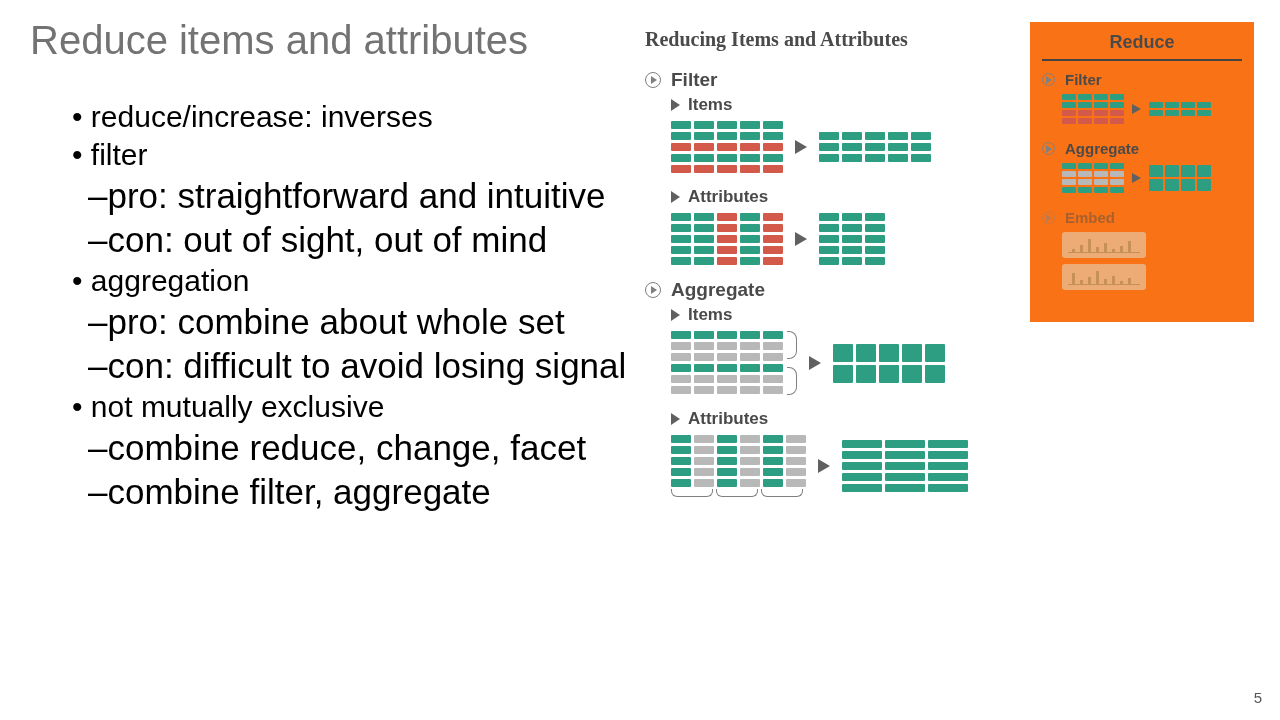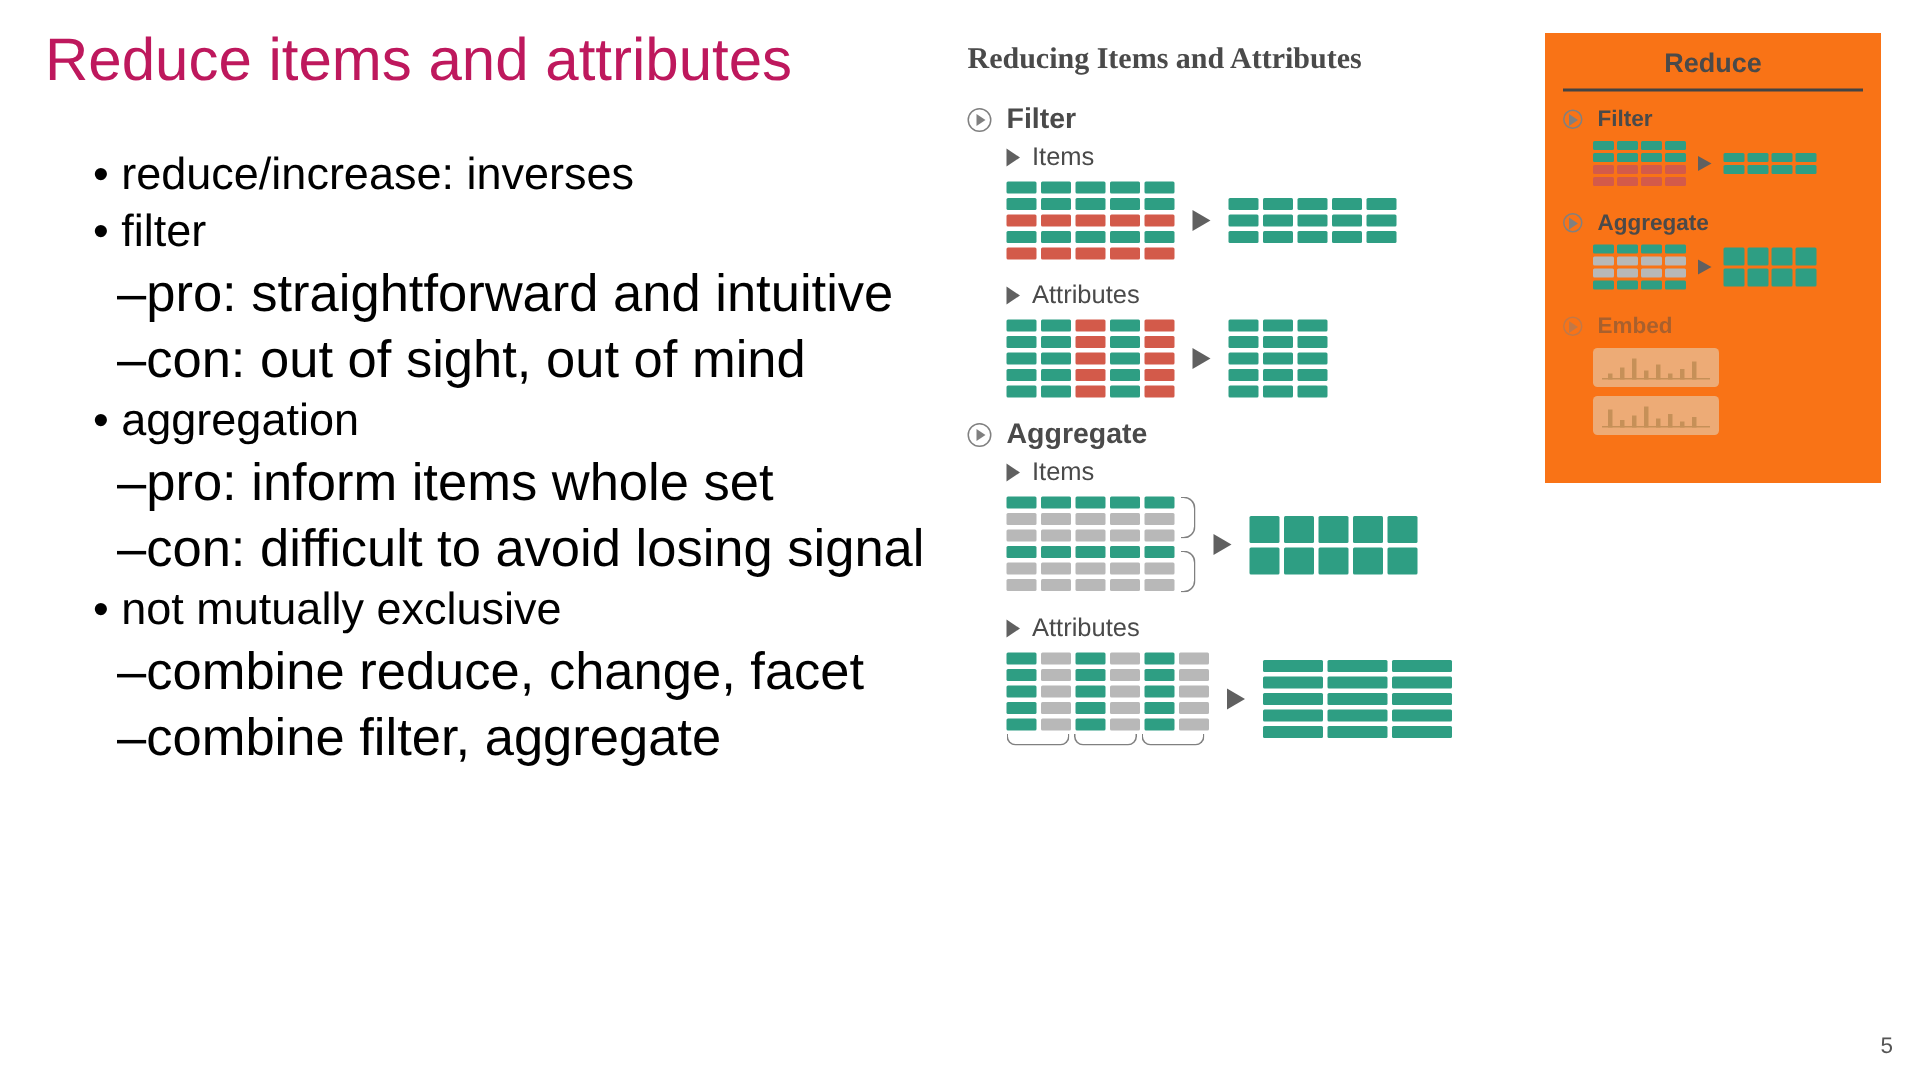--- a/index.html
+++ b/index.html
@@ -20,7 +20,7 @@
     position: absolute;
     left: 30px; top: 18px;
     font-size: 40px;
-    color: #be185d;
+    color: #737373;
     font-weight: 400;
   }
   .body-text {

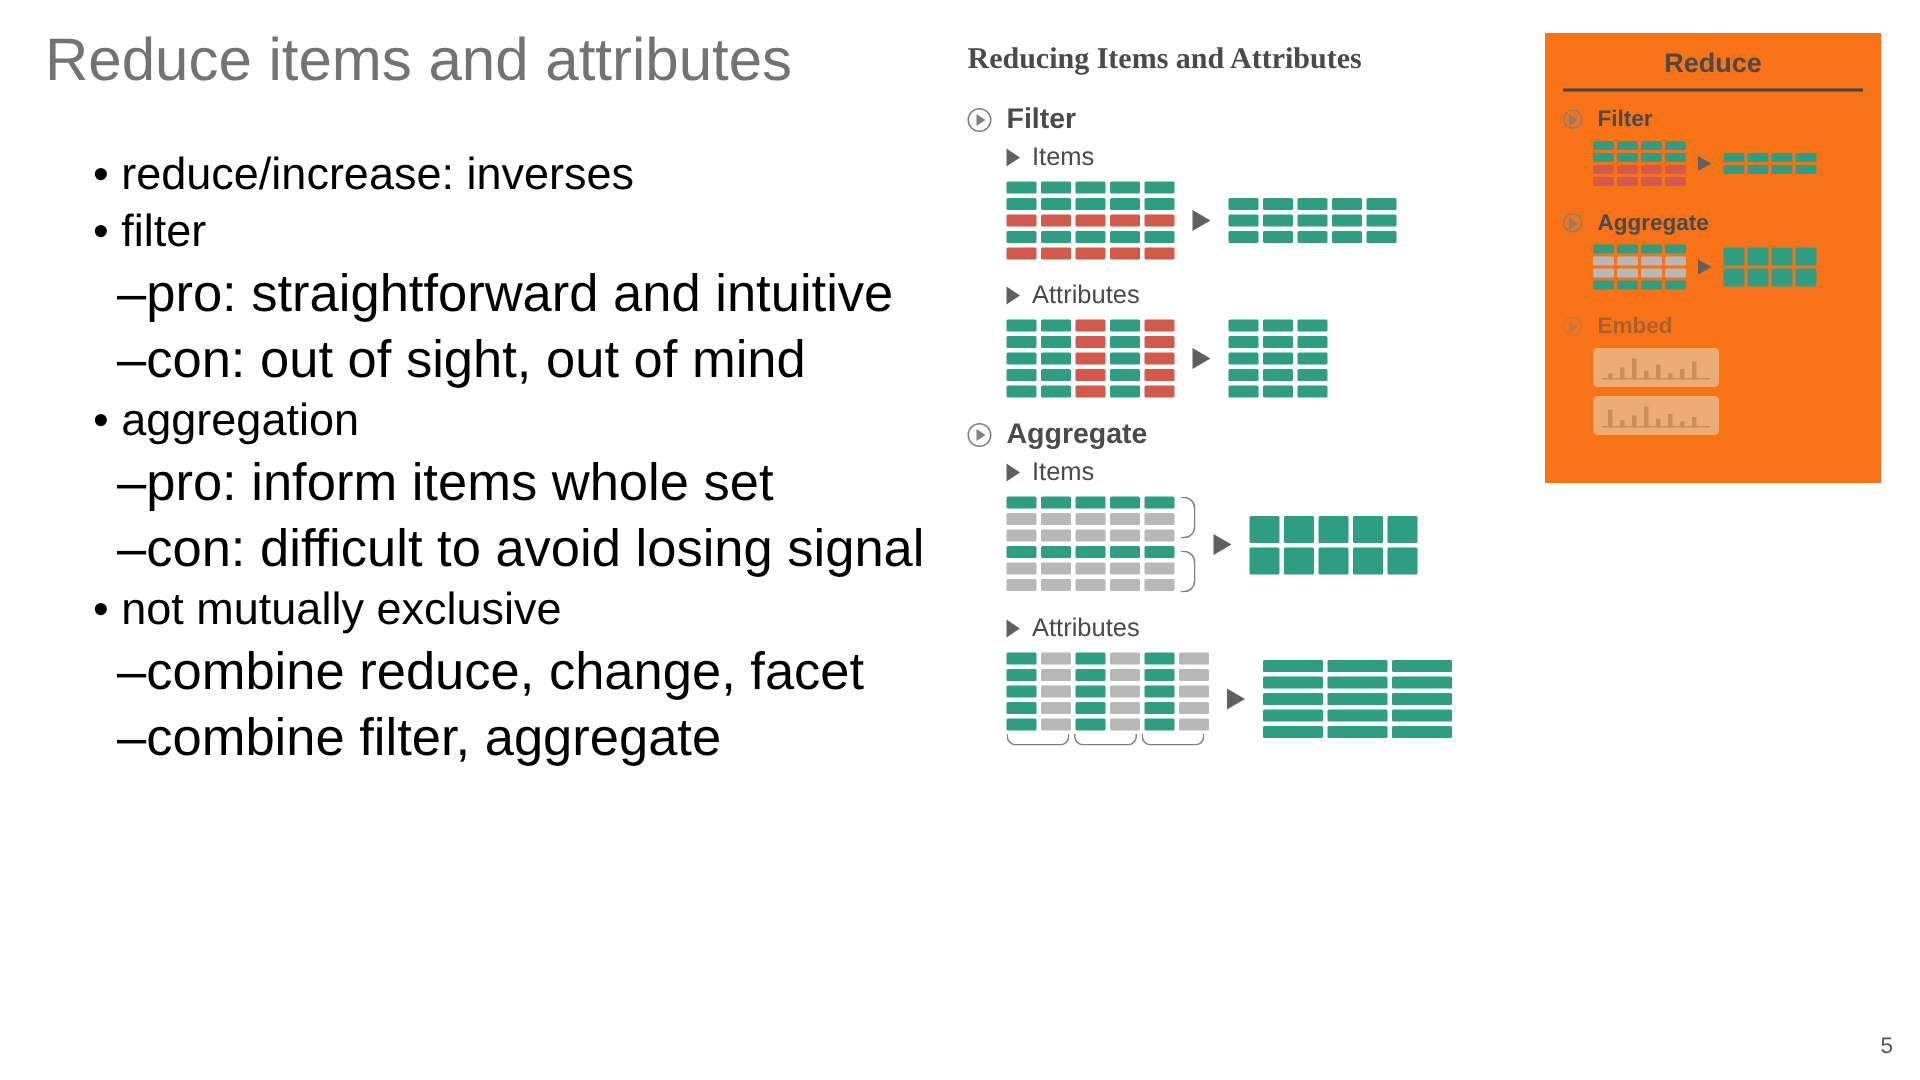--- a/index.html
+++ b/index.html
@@ -25,7 +25,7 @@
   }
   .body-text {
     position: absolute;
-    left: 62px;
+    left: 72px;
     top: 98px;
     width: 560px;
     font-size: 20px;

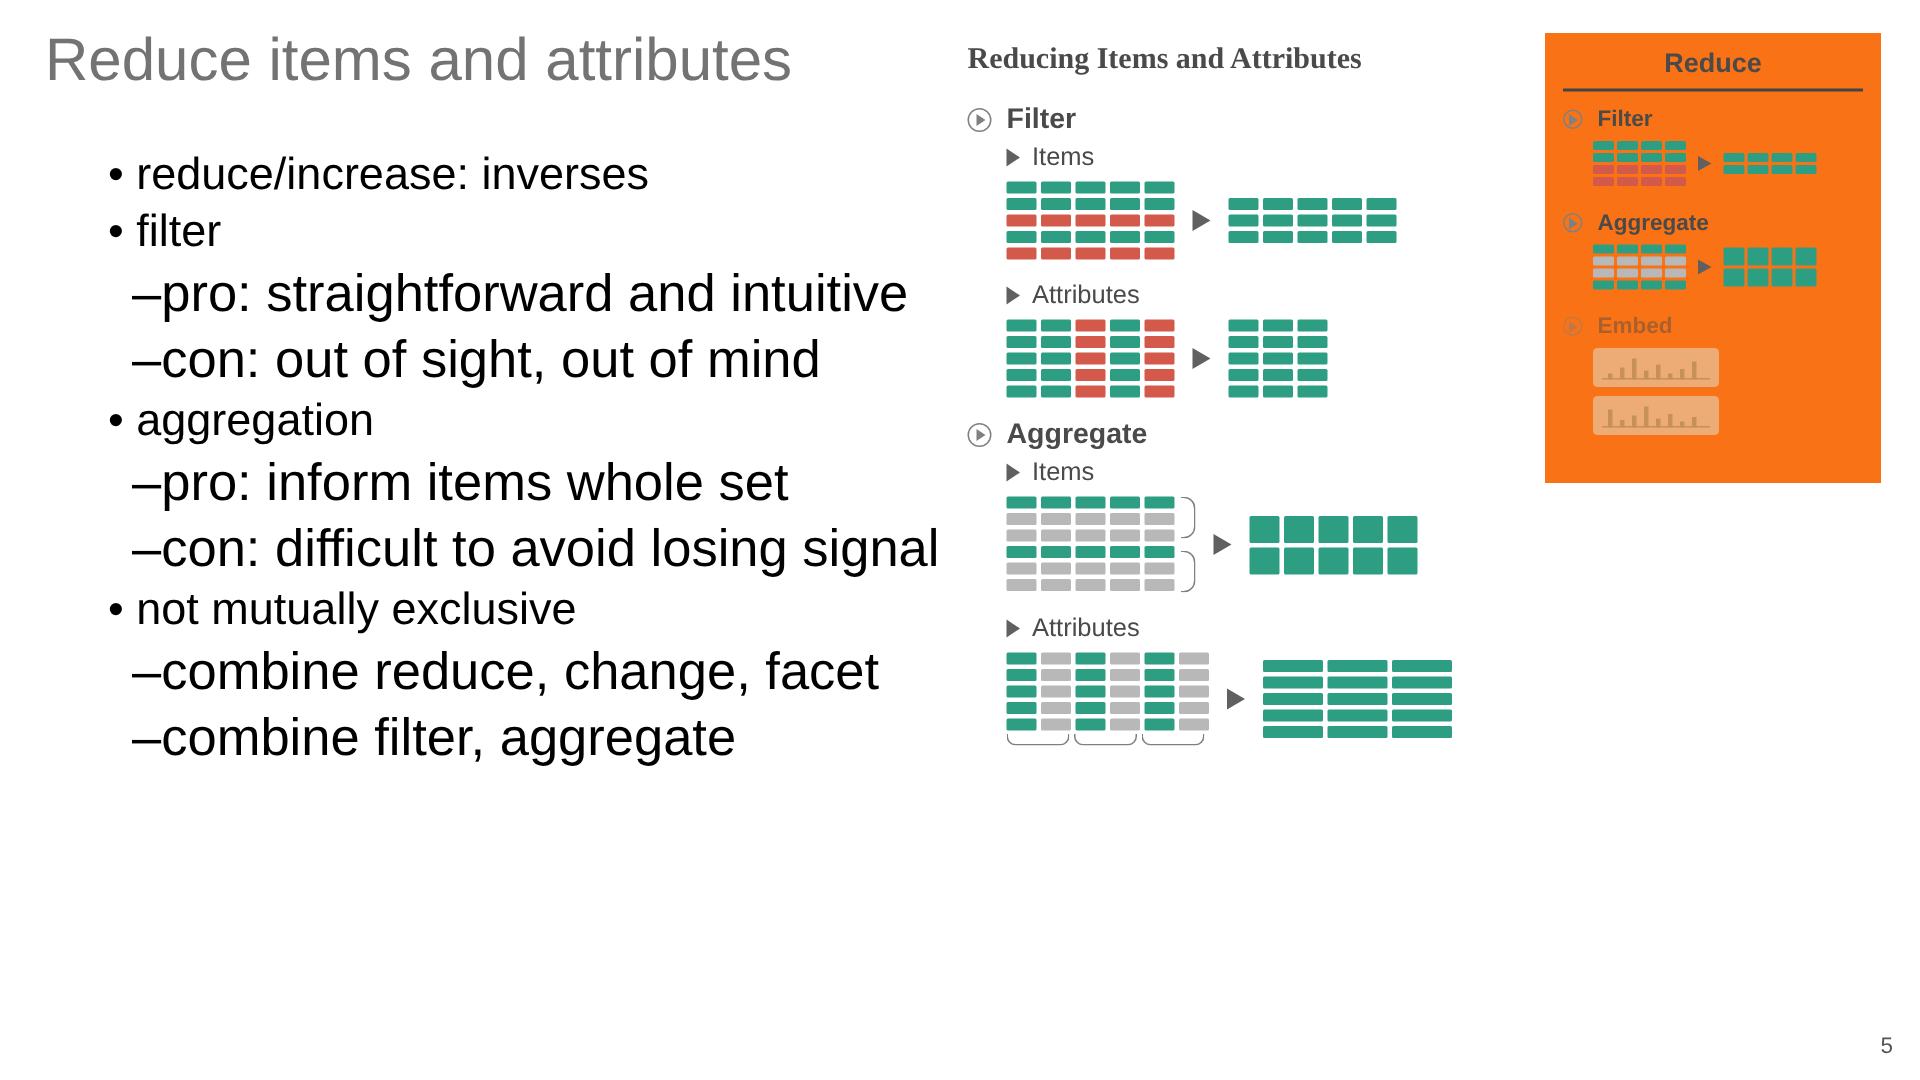--- a/index.html
+++ b/index.html
@@ -76,7 +76,7 @@
     border-bottom:6px solid transparent;
     margin-right:8px;
   }
-  .sub-label { font-size:17px; color:#4a4a4a; font-weight:400;}
+  .sub-label { font-size:17px; color:#4a4a4a; font-weight:700;}
   .dia-row {
     display:flex; align-items:center;
     margin: 0 0 14px 26px;

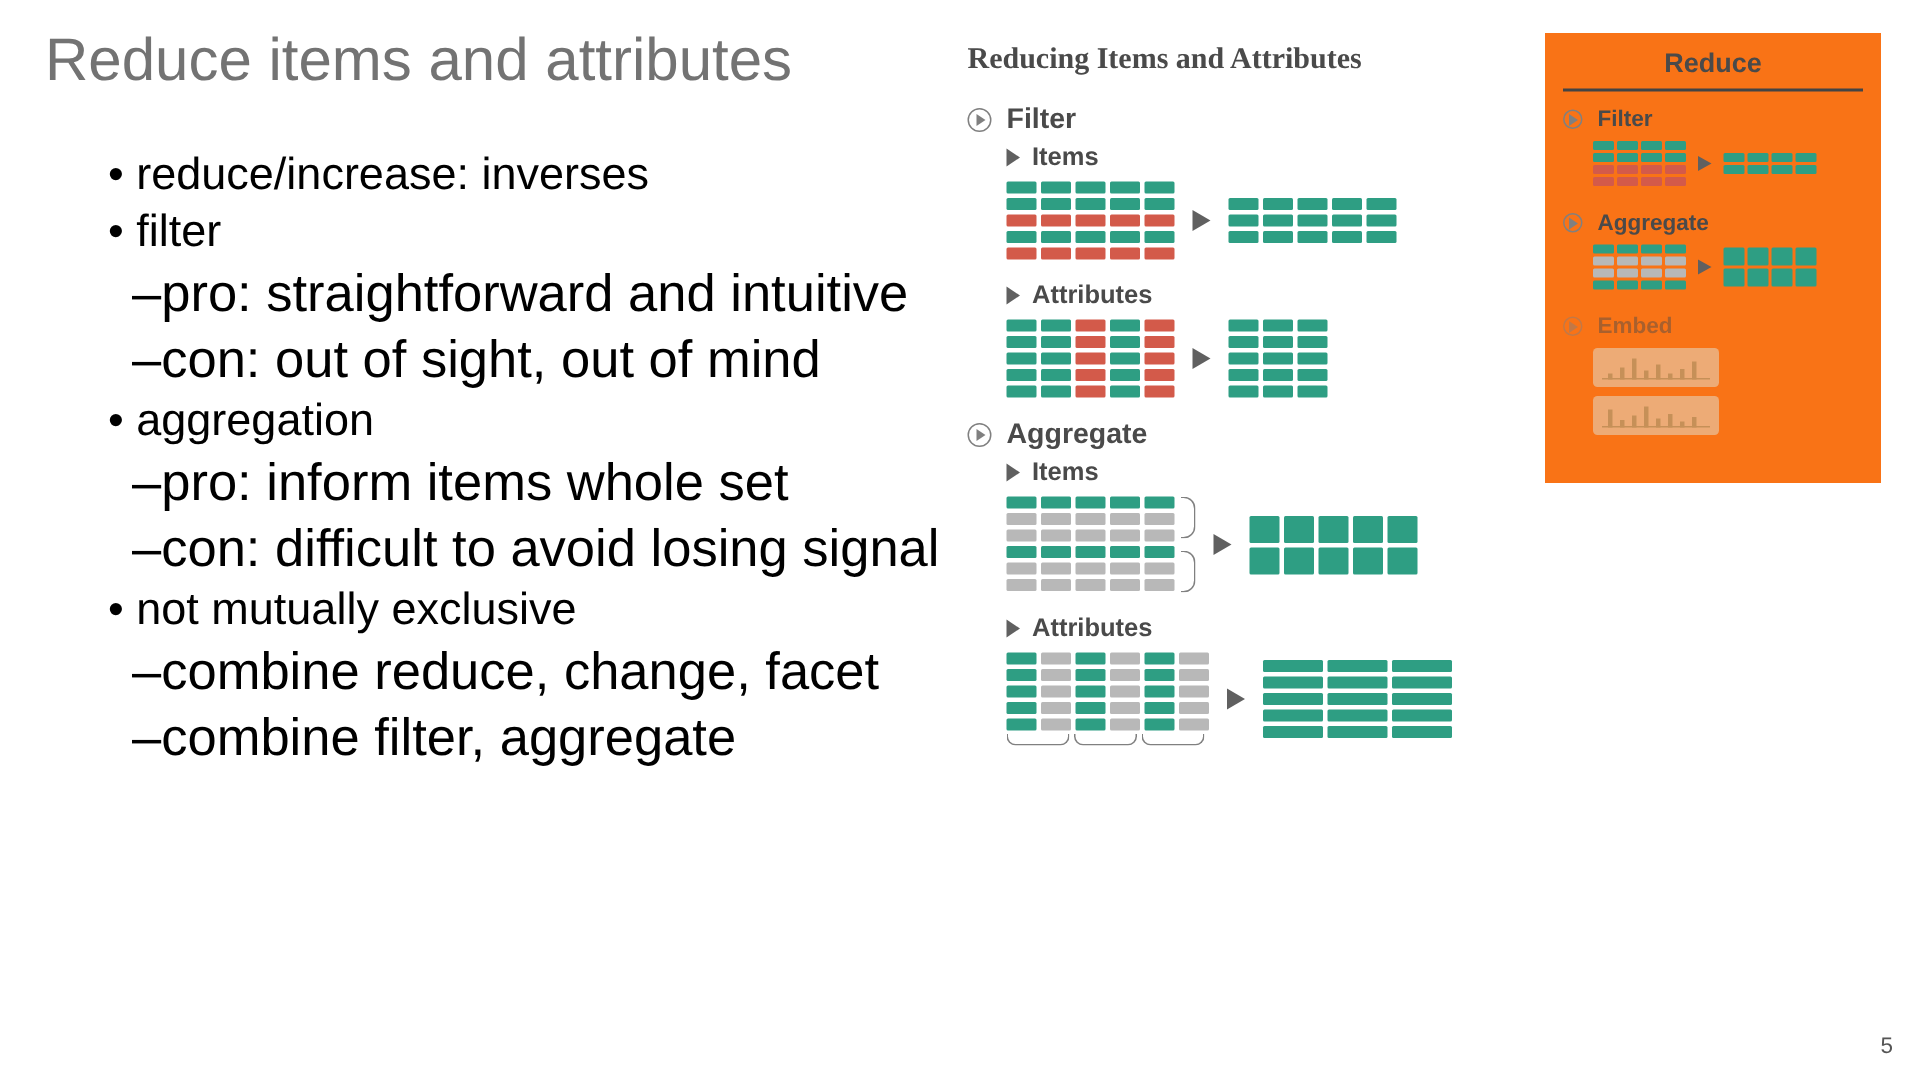--- a/index.html
+++ b/index.html
@@ -187,7 +187,7 @@
     <div class="lvl2">–<span>pro: straightforward and intuitive</span></div>
     <div class="lvl2">–<span>con: out of sight, out of mind</span></div>
     <div class="lvl1">• <span>aggregation</span></div>
-    <div class="lvl2">–<span>pro: inform items whole set</span></div>
+    <div class="lvl2">–<span>pro: combine about whole set</span></div>
     <div class="lvl2">–<span>con: difficult to avoid losing signal</span></div>
     <div class="lvl1">• <span>not mutually exclusive</span></div>
     <div class="lvl2">–<span>combine reduce, change, facet</span></div>

